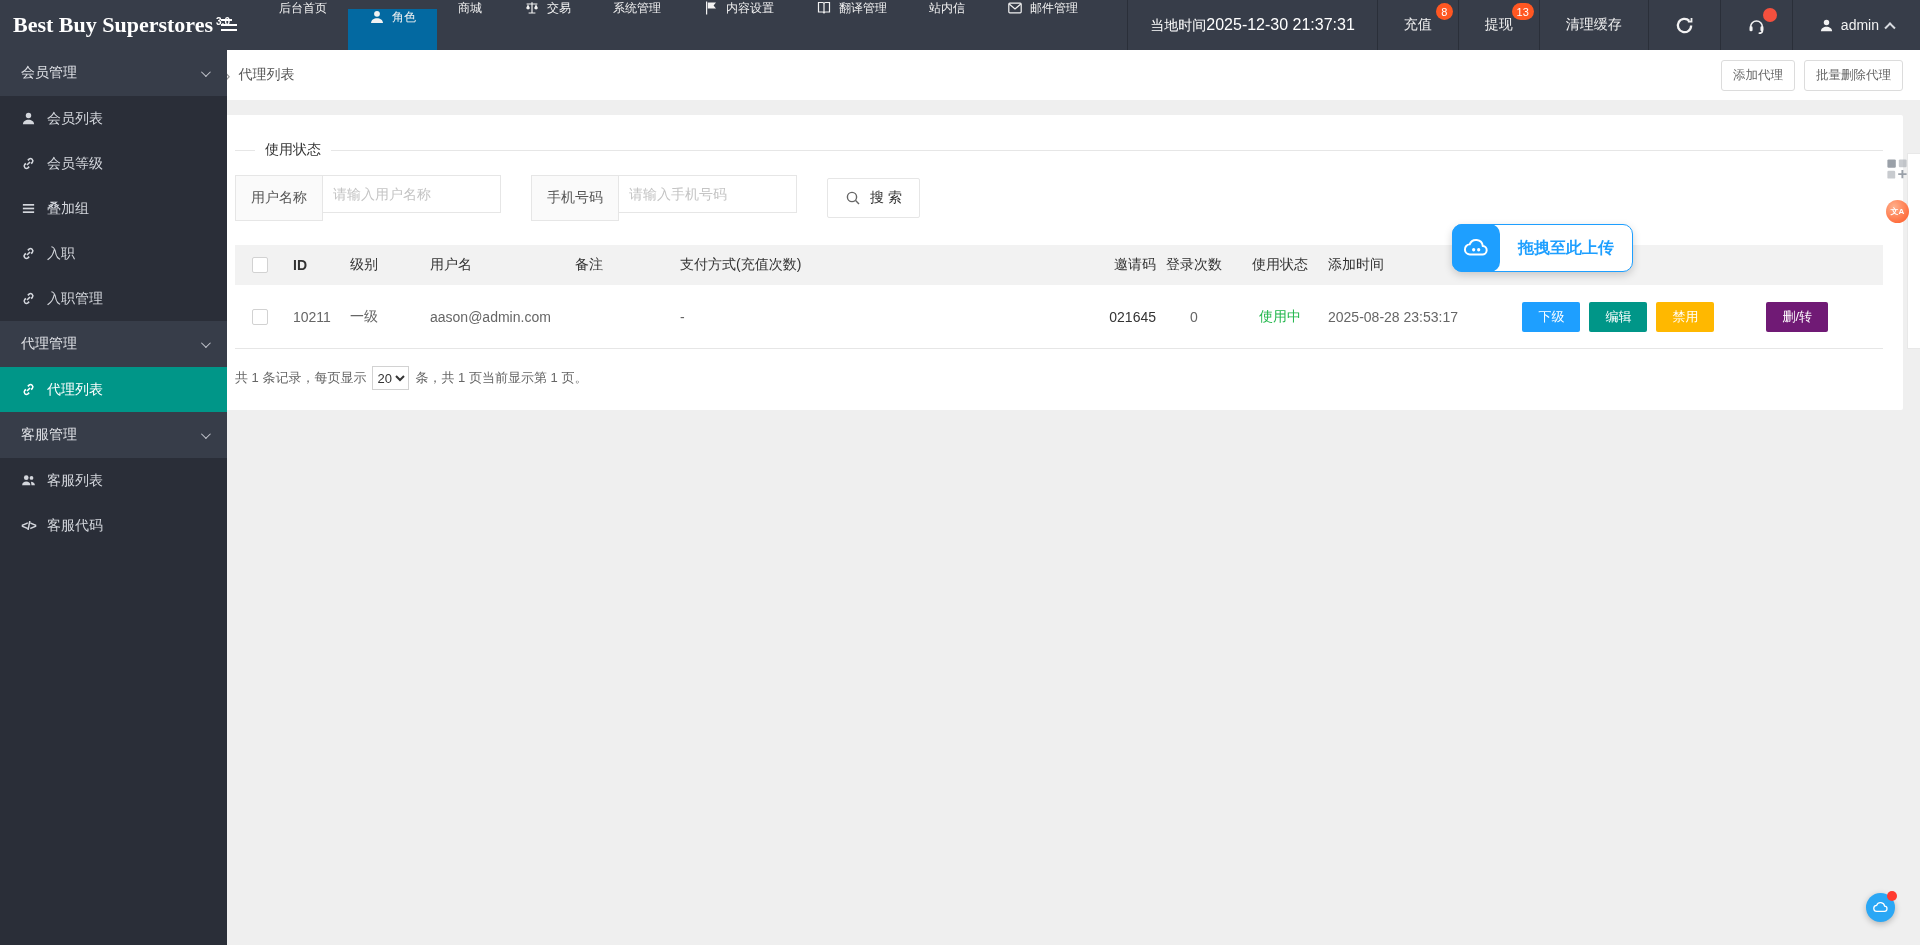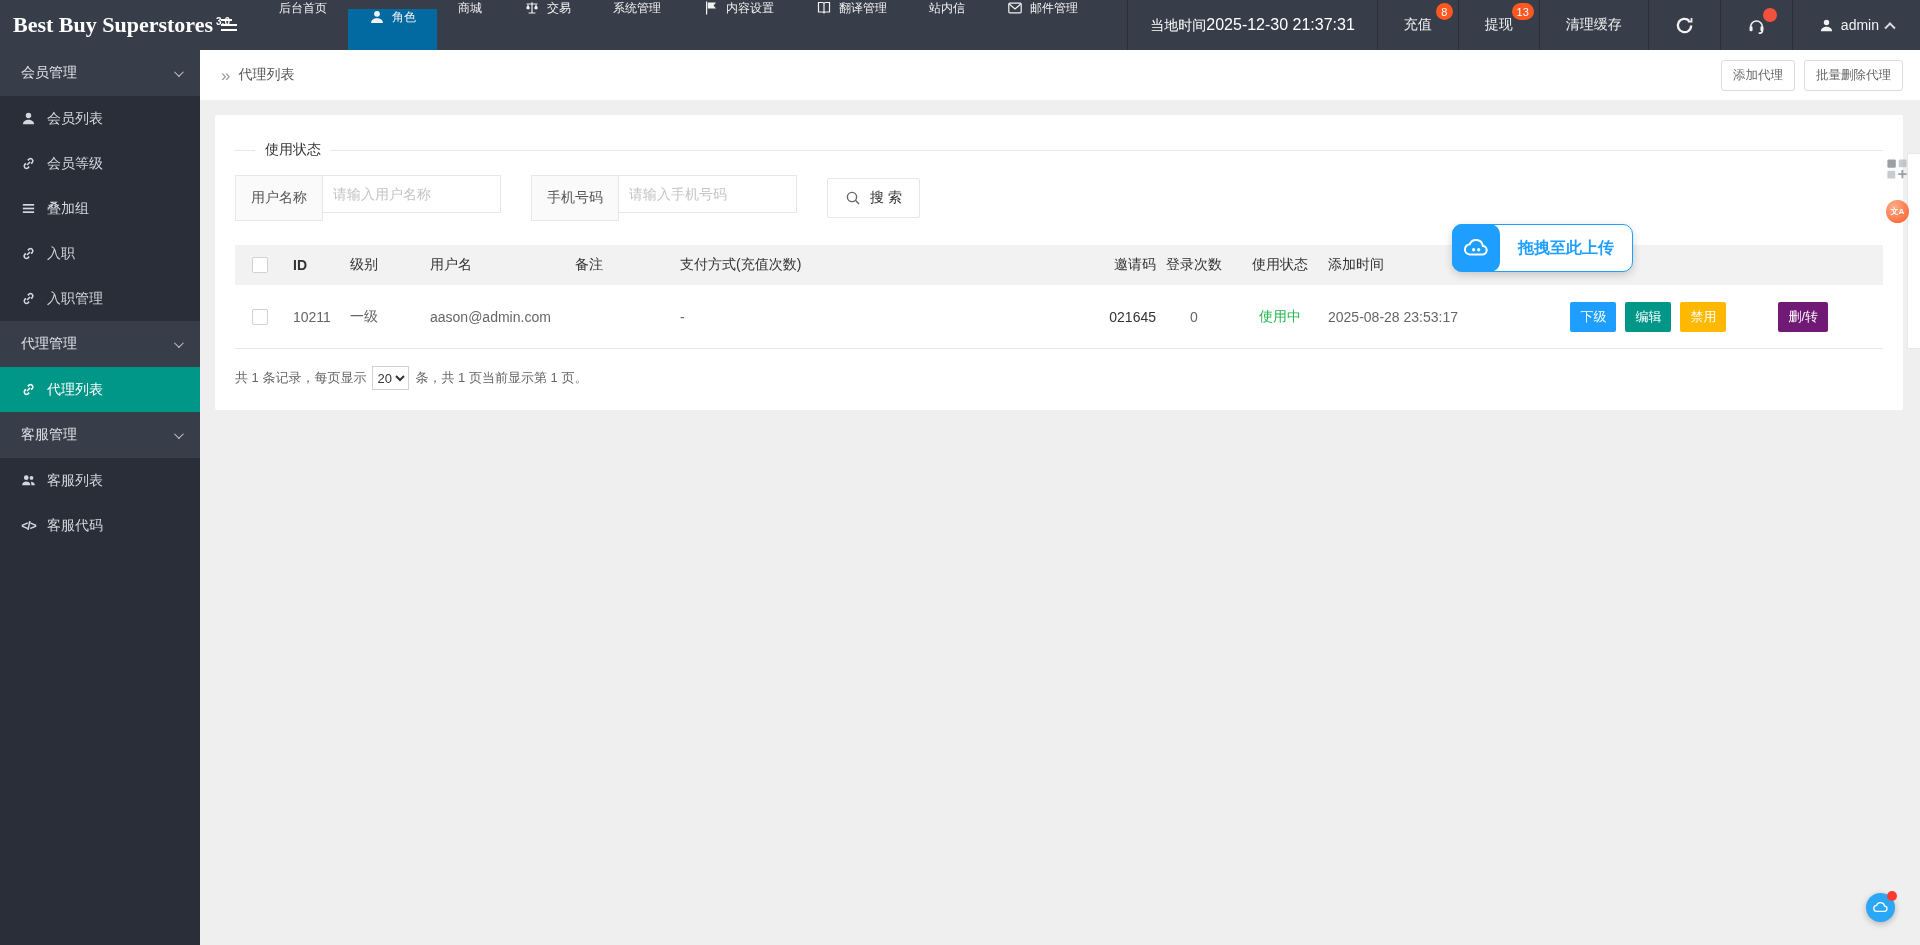--- a/index.html
+++ b/index.html
@@ -39,7 +39,7 @@
     transform:rotate(45deg) translate(2px,2px); }
 
   
-  .sidebar { position:absolute; top:50px; left:0; bottom:0; width:200px;
+  .sidebar { position:absolute; top:50px; left:0; bottom:0; width:227px;
     background:#2a2e38; color:#dfe1e6; font-size:14px; z-index:15; }
   .side-header { height:46px; display:flex; align-items:center; justify-content:space-between;
     padding:0 19px 0 21px; background:#373d49; cursor:pointer; }

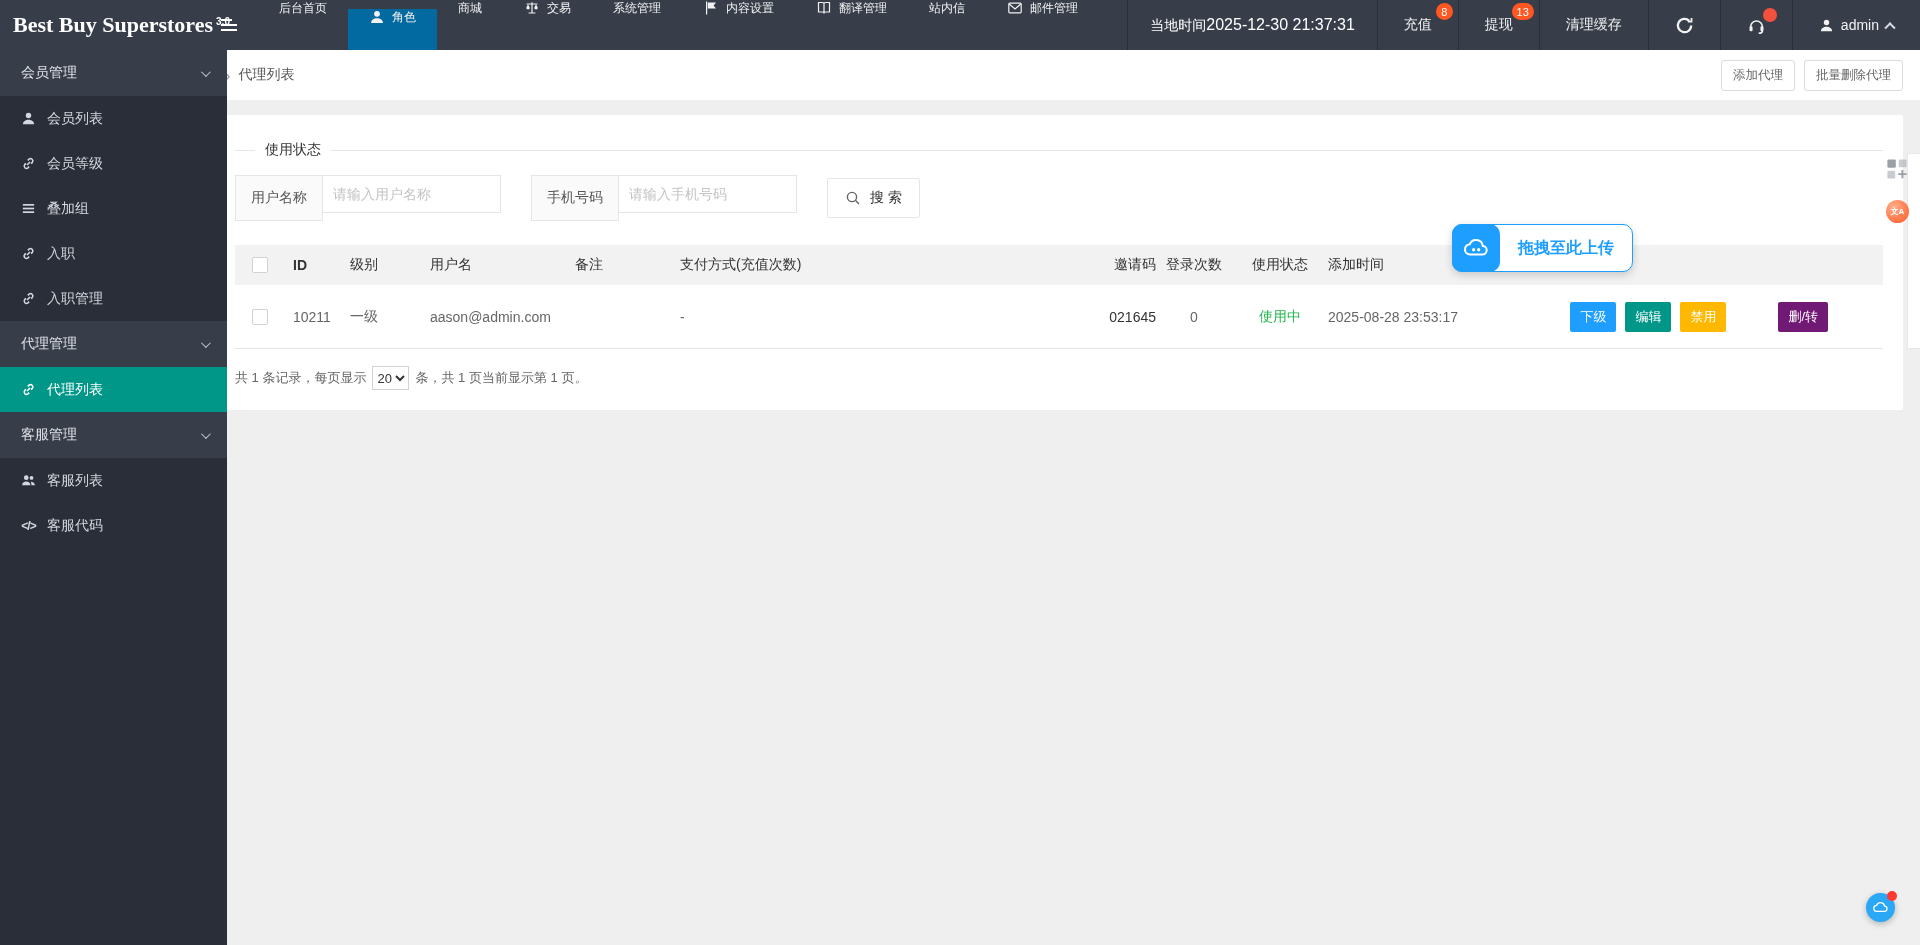--- a/index.html
+++ b/index.html
@@ -96,7 +96,7 @@
   .c-actions{ width:403px; display:flex; justify-content:flex-end; gap:9px; padding-right:55px; }
   .cb { width:16px; height:16px; background:#fff; border:1px solid #d2d2d2; border-radius:2px; cursor:pointer; }
   .status-ok { color:#21b64b; }
-  .abtn { height:30px; padding:0 10px; border:none; border-radius:2px; color:#fff;
+  .abtn { height:30px; padding:0 16px; border:none; border-radius:2px; color:#fff;
     font-size:13px; cursor:pointer; font-family:inherit; white-space:nowrap; }
   .abtn.blue   { background:#1e9fff; }
   .abtn.green  { background:#009688; }

